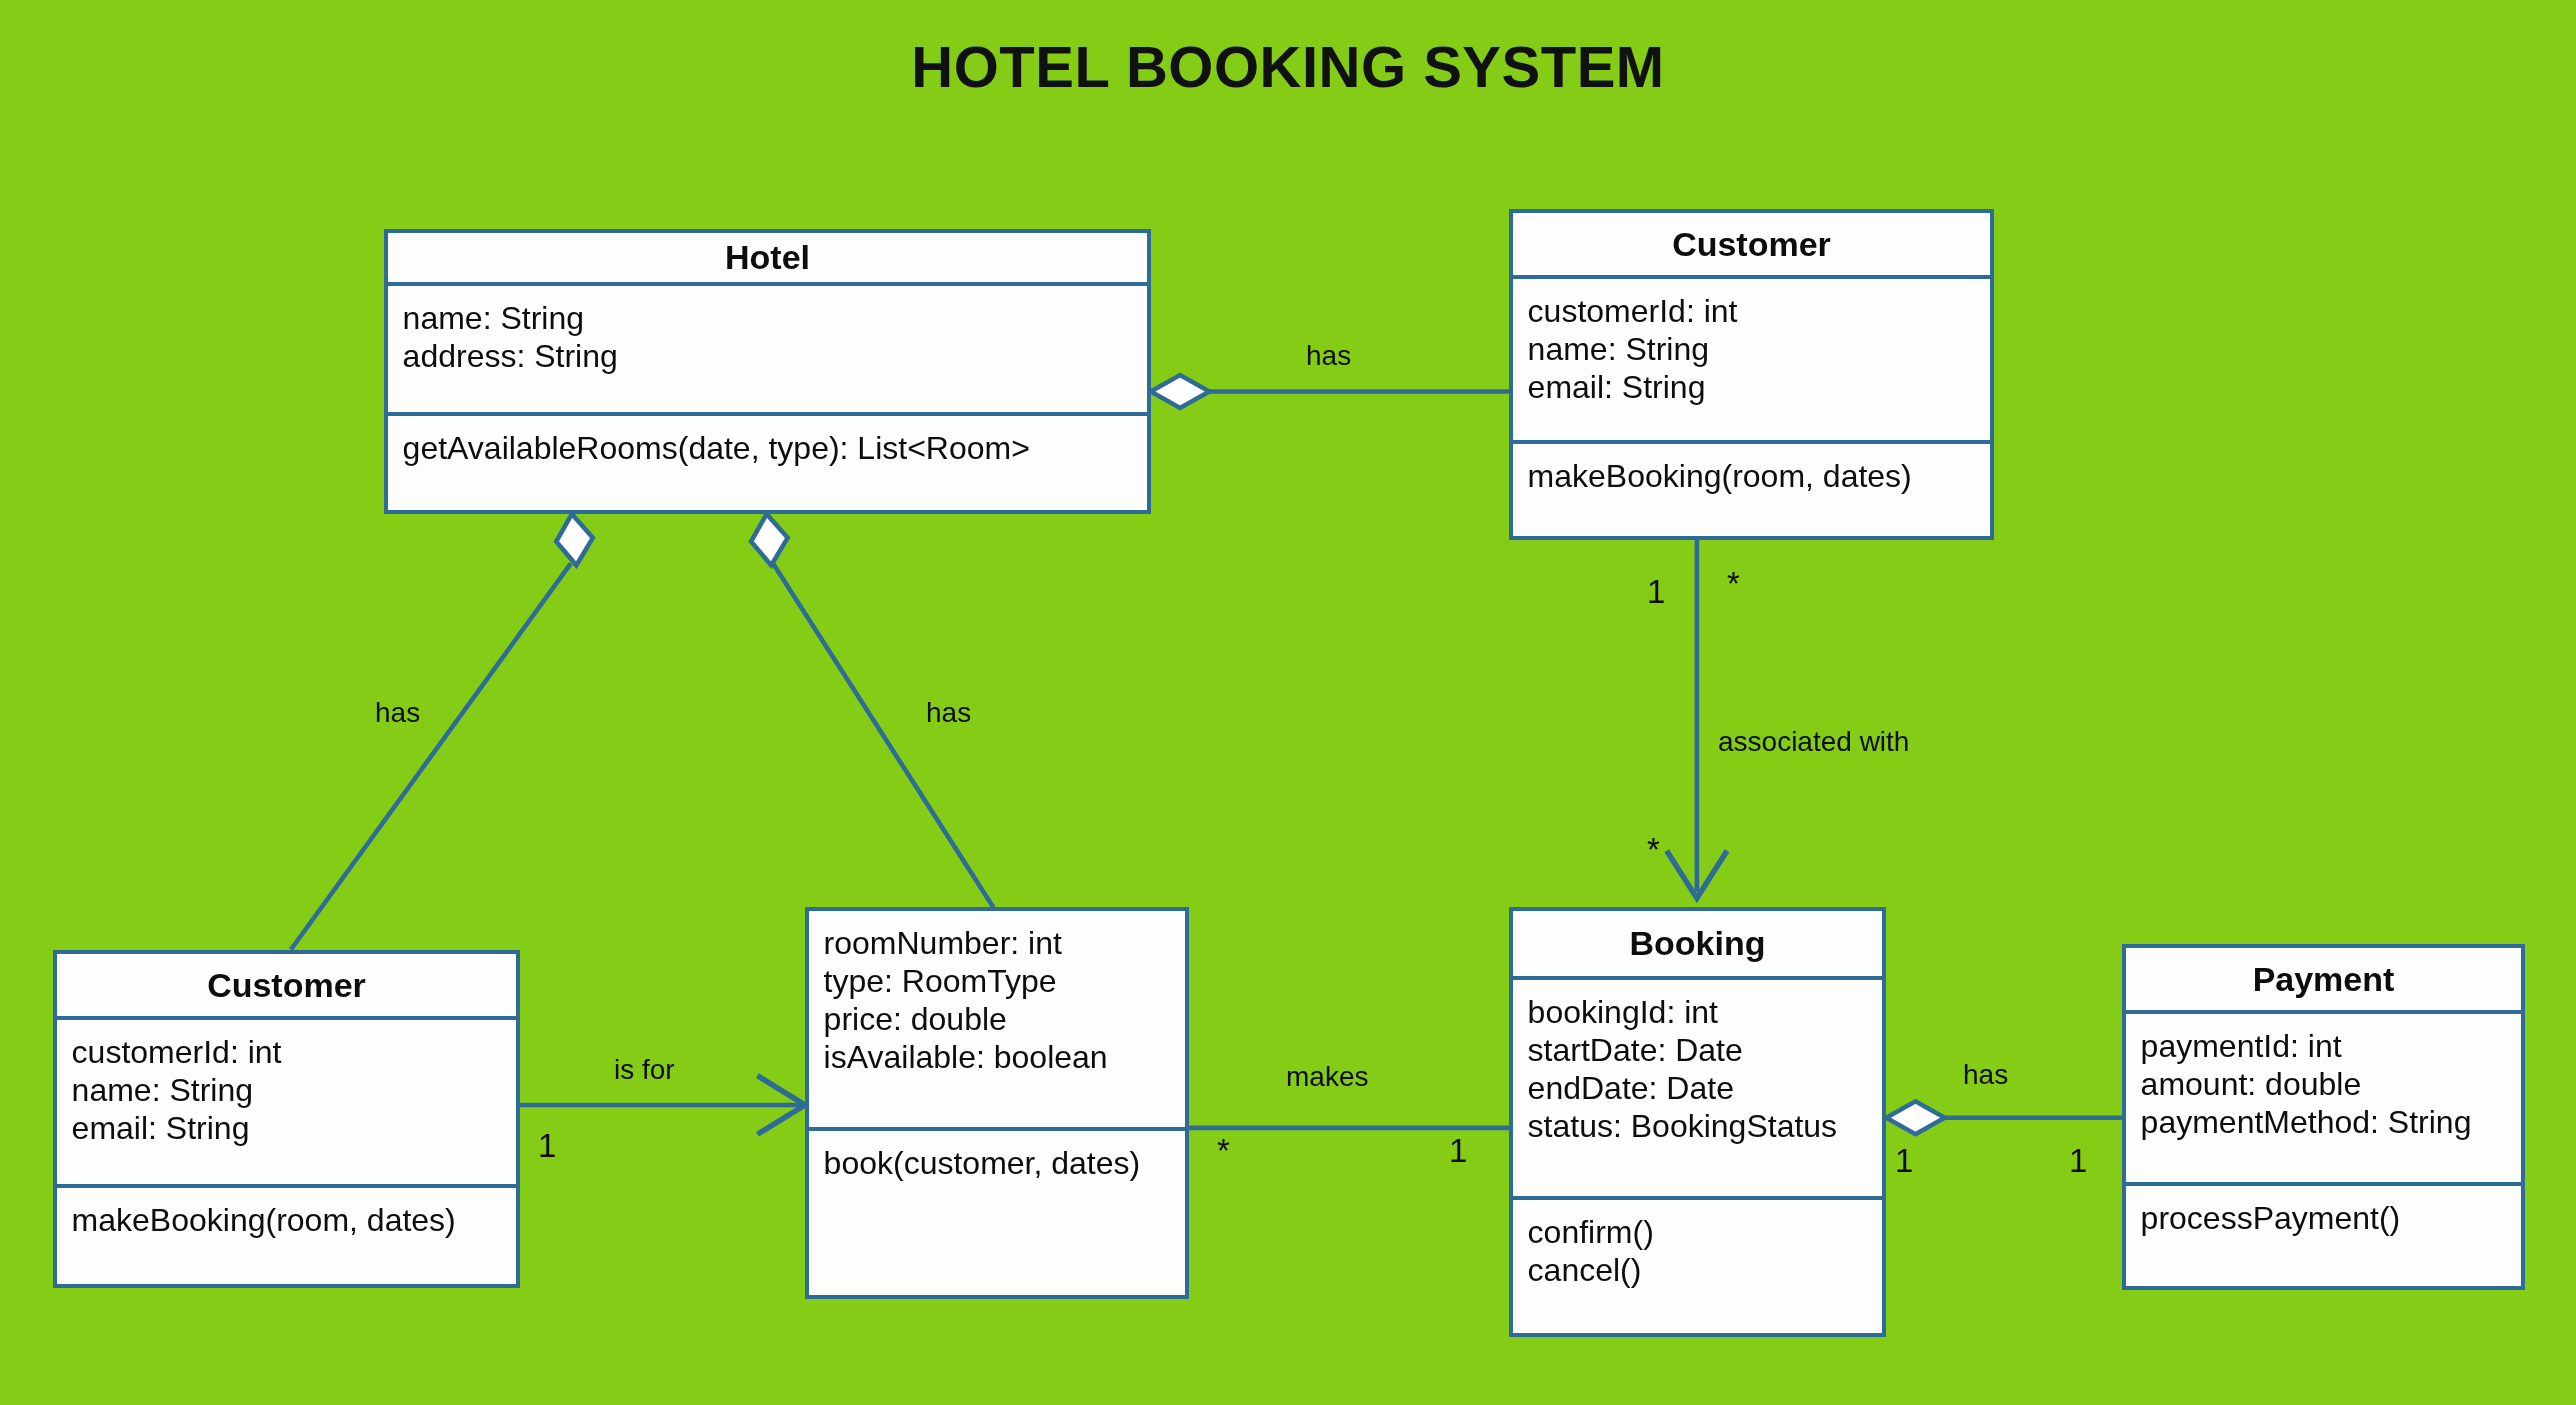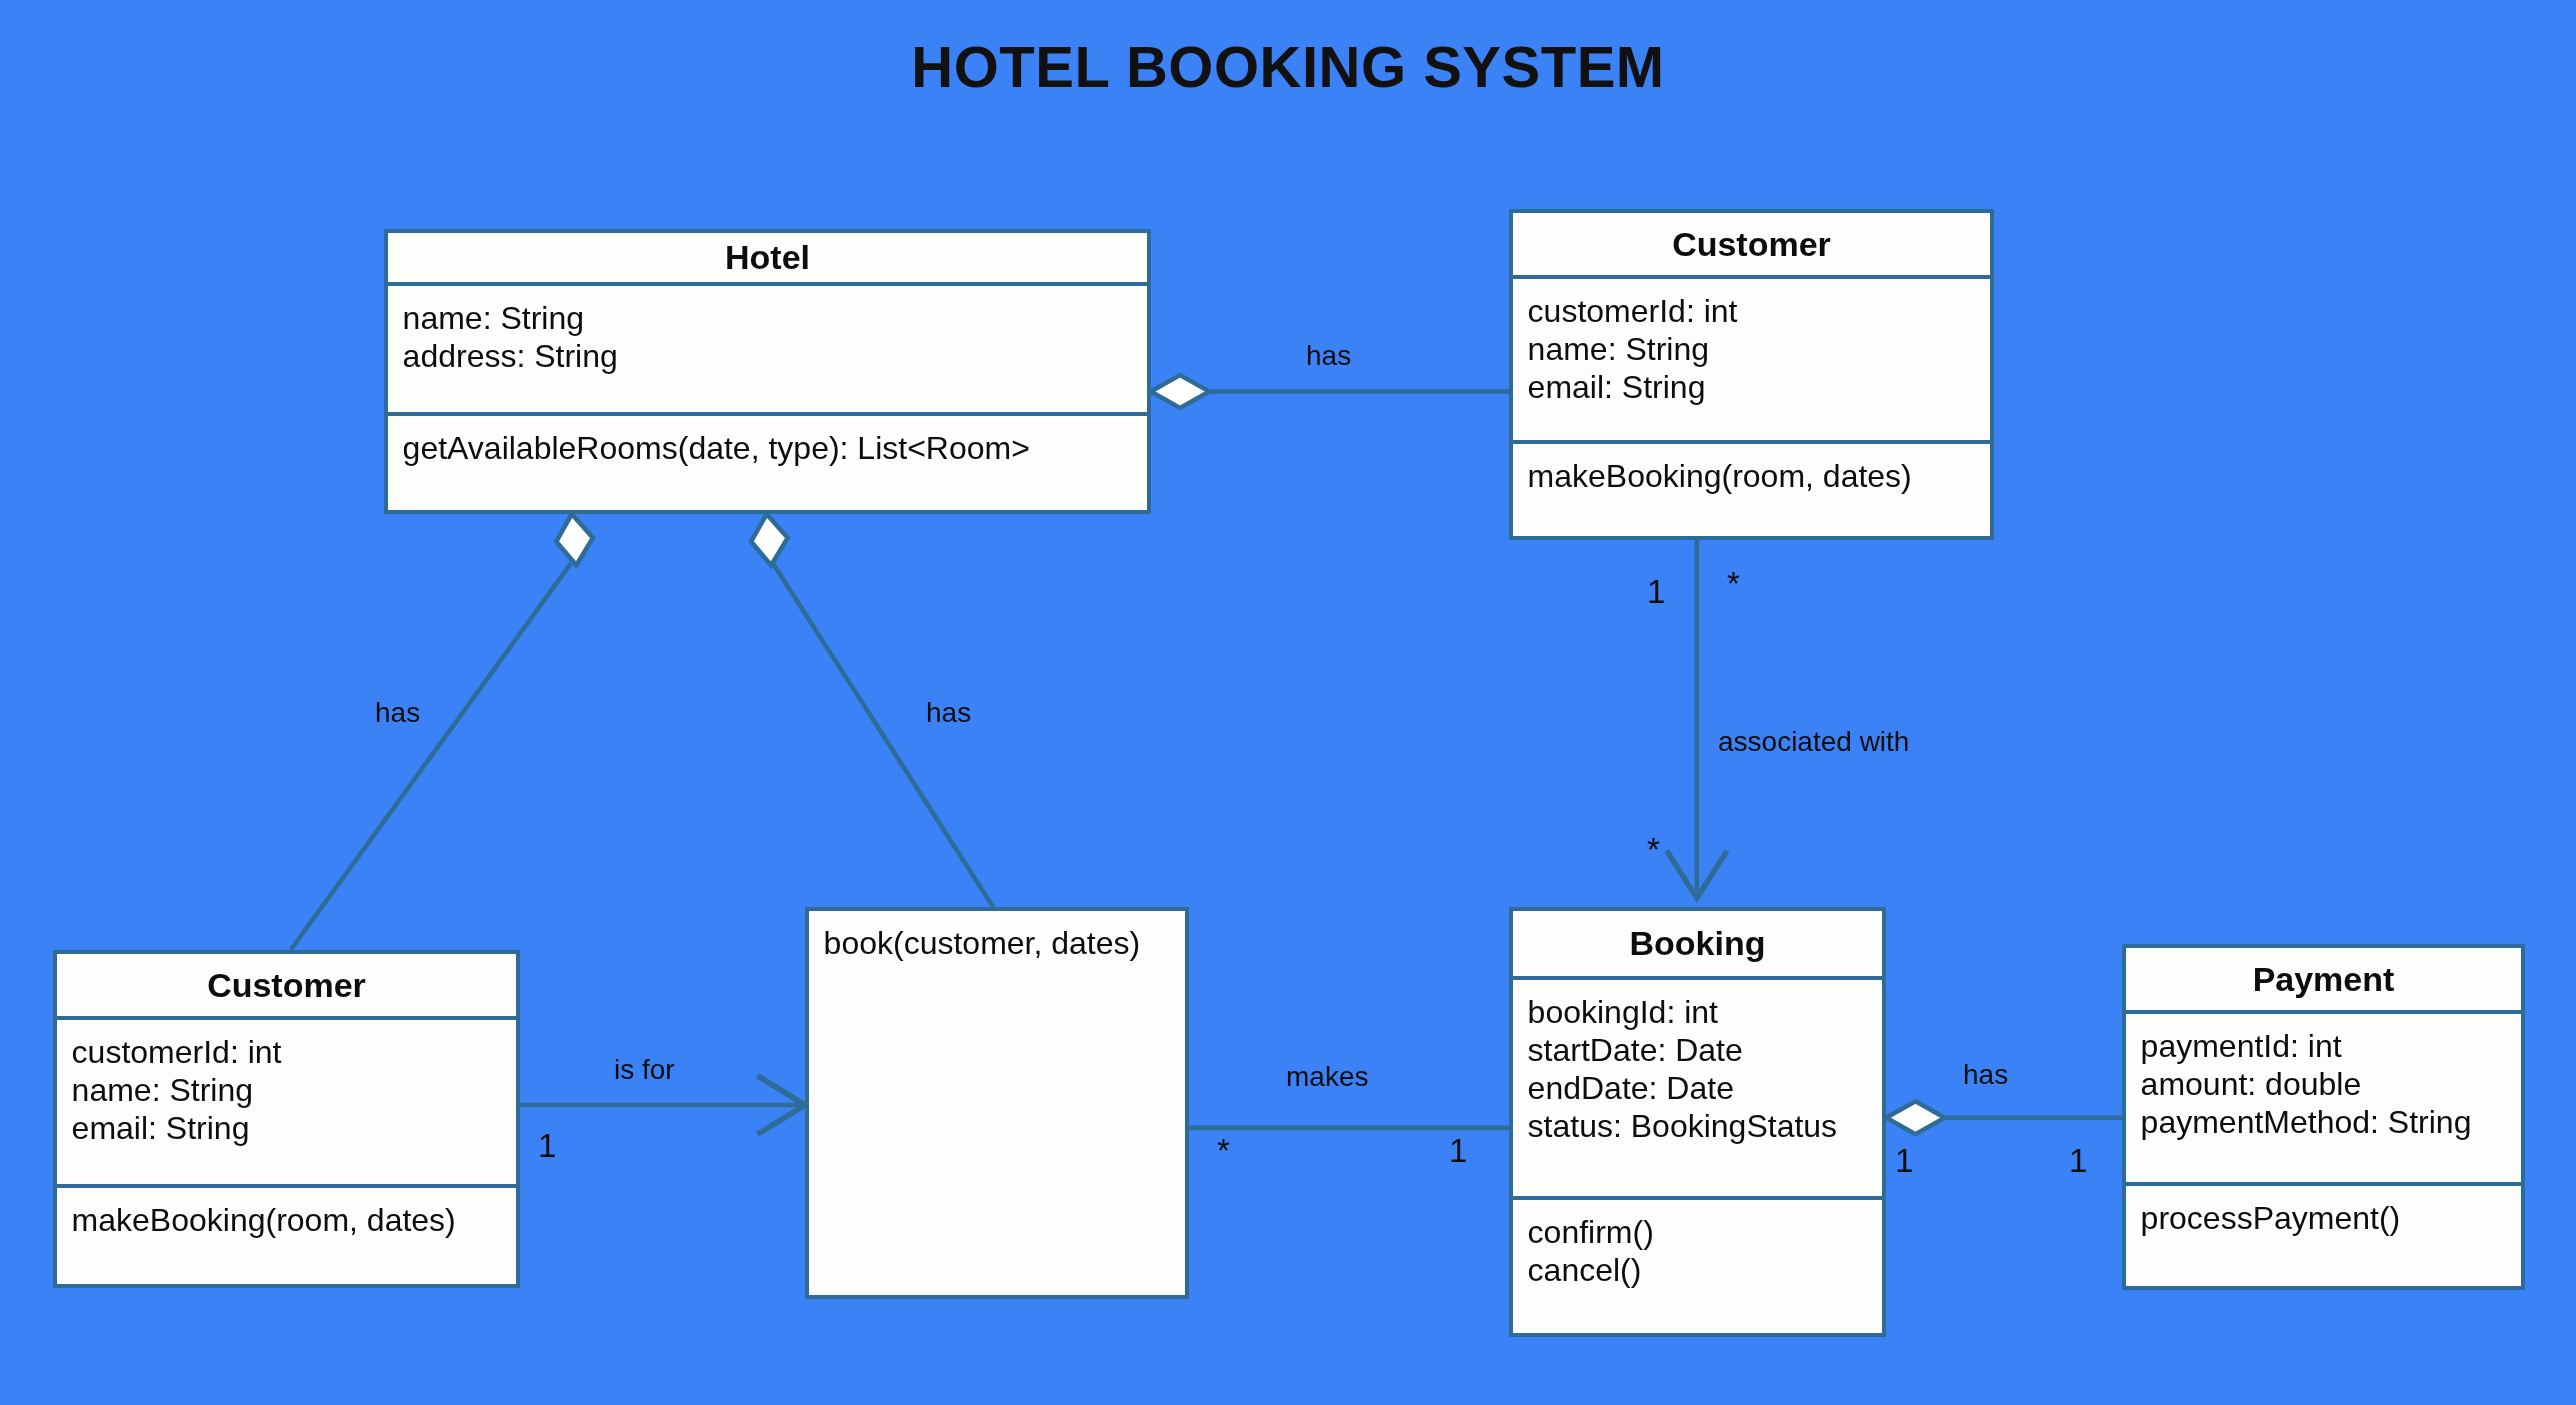--- a/index.html
+++ b/index.html
@@ -12,7 +12,7 @@
     position: relative;
     width: 2576px;
     height: 1405px;
-    background: #3b82f6;
+    background: #84cc16;
     font-family: "Liberation Sans", sans-serif;
     overflow: hidden;
   }

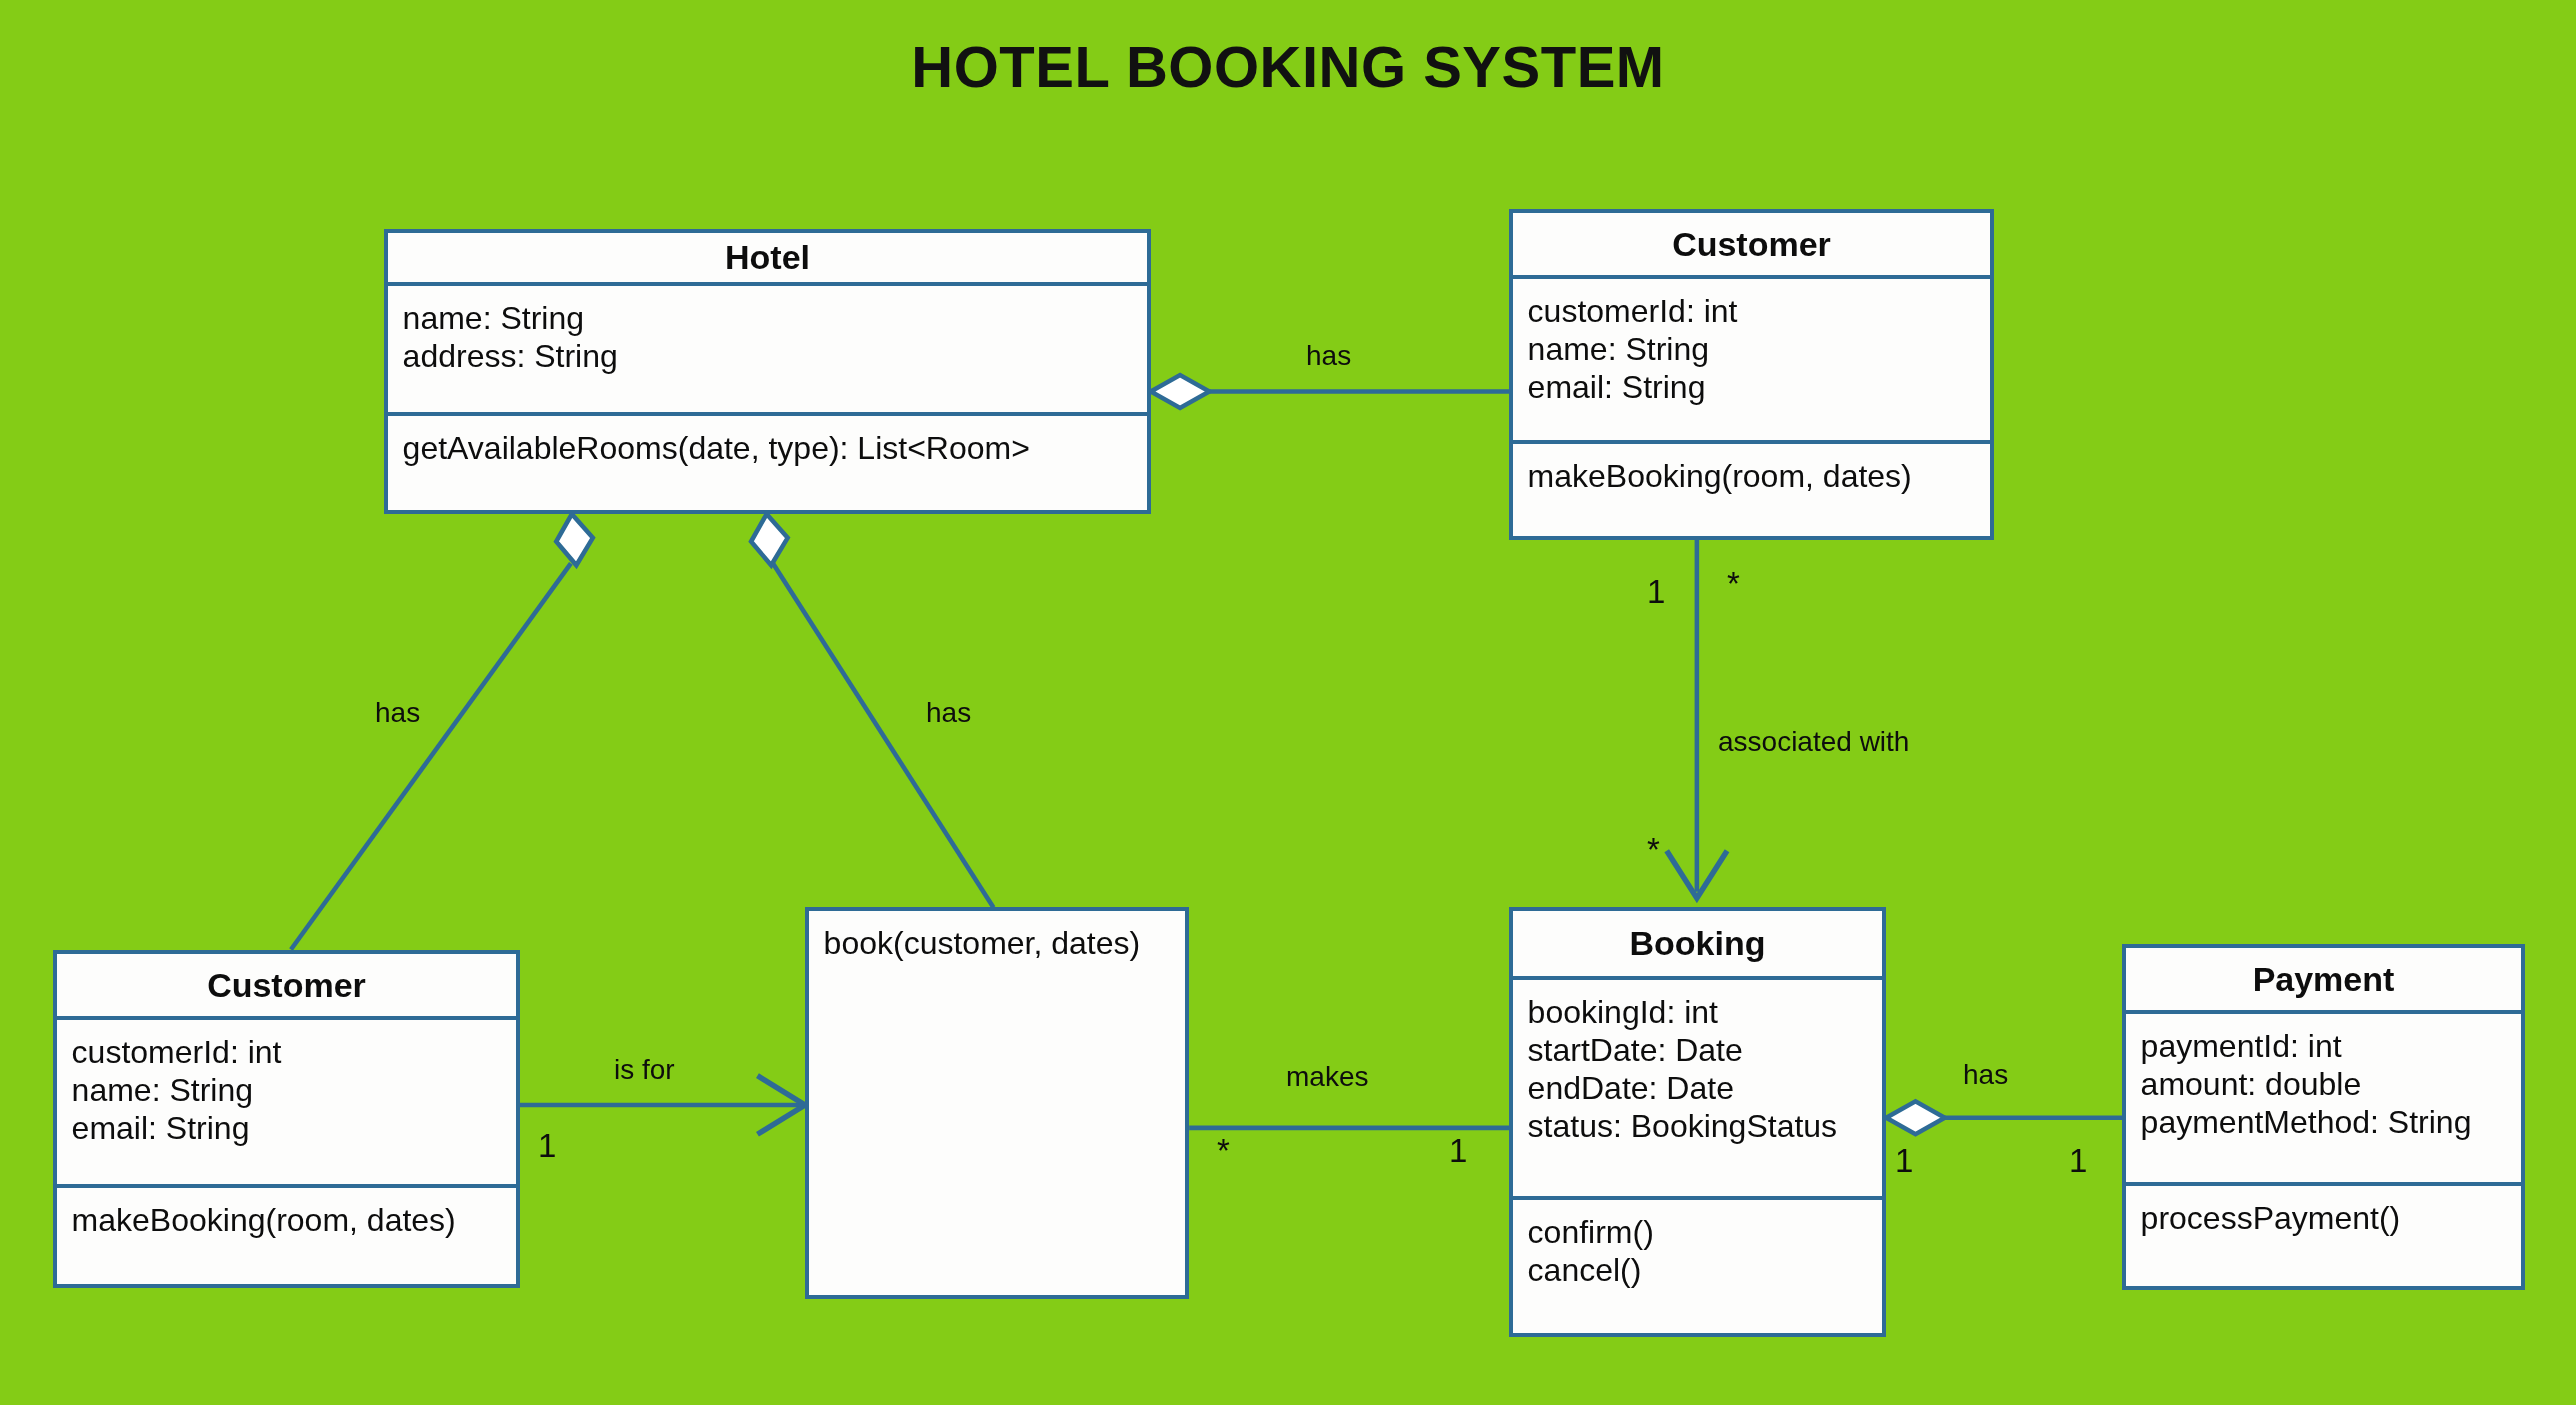--- a/index.html
+++ b/index.html
@@ -224,6 +224,12 @@
   </div>
 
   <div class="uml-class" id="class-room">
+    <div class="uml-attrs">
+      <div>roomNumber: int</div>
+      <div>type: RoomType</div>
+      <div>price: double</div>
+      <div>isAvailable: boolean</div>
+    </div>
     <div class="uml-ops">
       <div>book(customer, dates)</div>
     </div>

